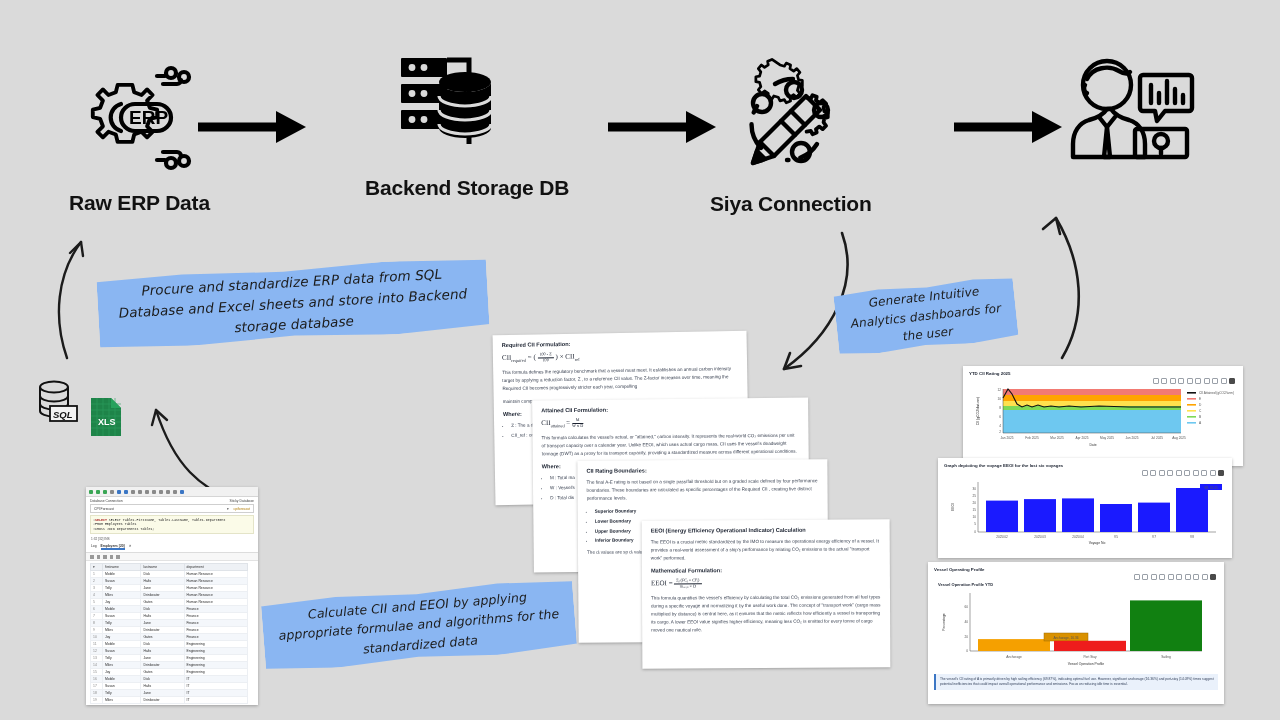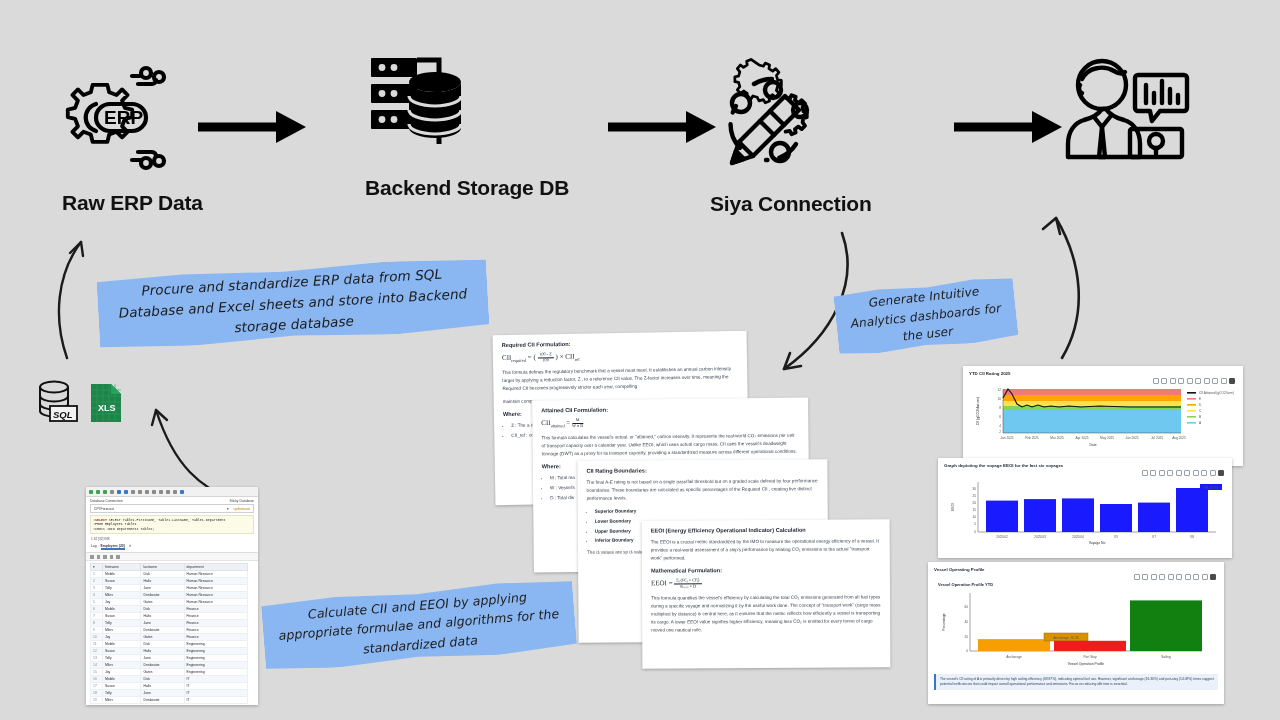--- a/index.html
+++ b/index.html
@@ -11,7 +11,7 @@
   .stage{position:absolute;inset:0;}
 
   
-  .node{position:absolute;text-align:left;}
+  .node{position:absolute;text-align:center;}
   .node .icon{display:block;margin:0 auto;}
   .node .cap{
     font-weight:bold;font-size:21px;color:#111;margin-top:12px;

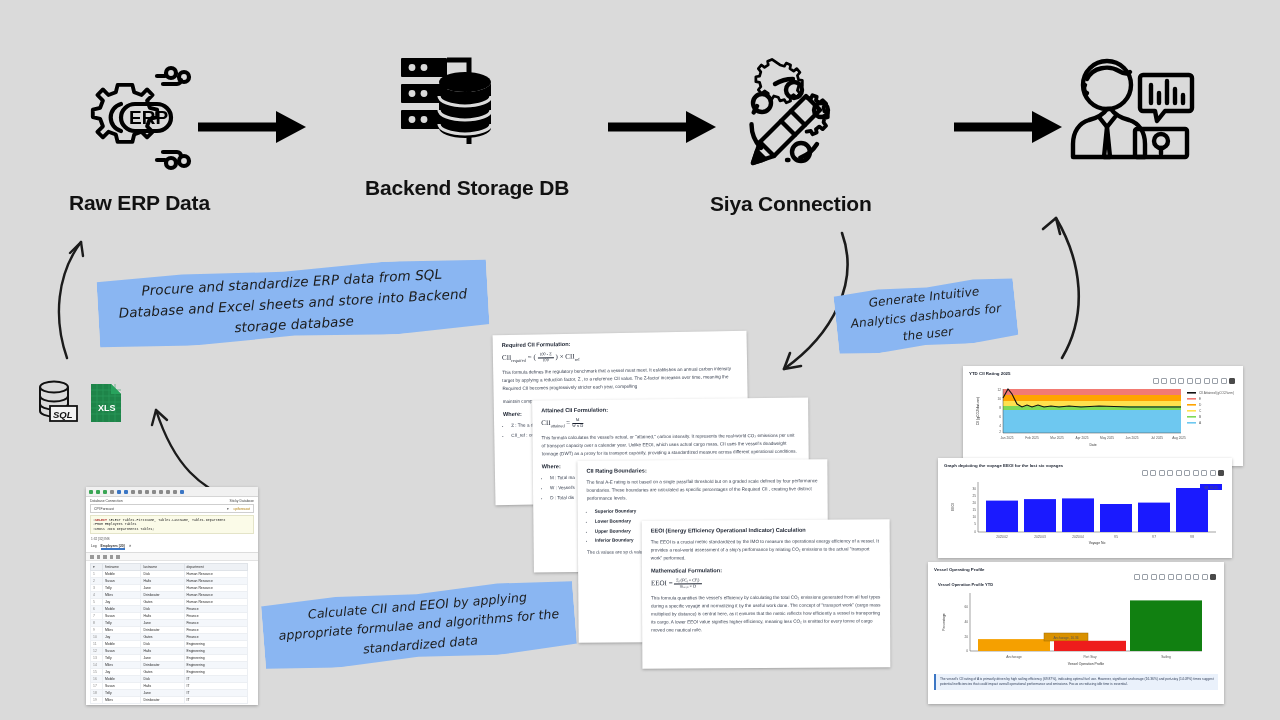--- a/index.html
+++ b/index.html
@@ -252,7 +252,7 @@
     </svg>
   </div>
 
-  <div class="fileicon" style="left:89px;top:382px;">
+  <div class="fileicon" style="left:89px;top:396px;">
     <svg width="34" height="42" viewBox="0 0 34 42">
       <path d="M2 2 h20 l10 10 v28 h-30z" fill="#1e8449"></path>
       <path d="M22 2 v10 h10z" fill="#27a35c"></path>

